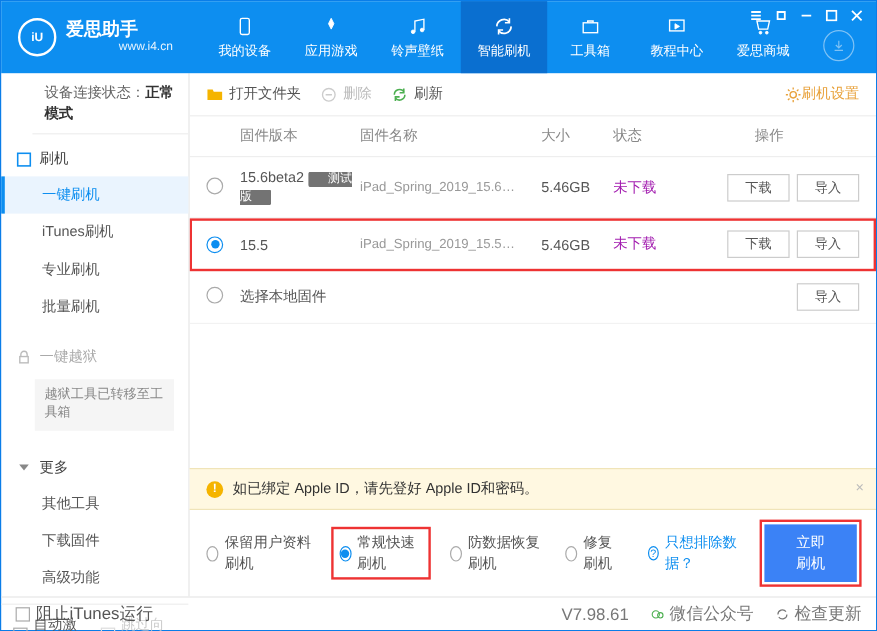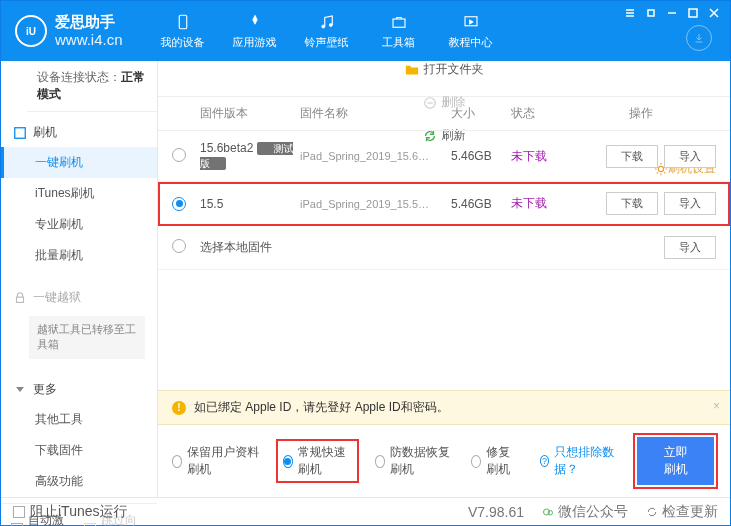--- a/index.html
+++ b/index.html
@@ -10,7 +10,7 @@
 .logo-circle { width: 32px; height: 32px; border: 2px solid #fff; border-radius: 50%; display: flex; align-items: center; justify-content: center; font-weight: bold; font-size: 10px; }
 .logo-text { display: flex; flex-direction: column; line-height: 1.2; }
 .logo-title { font-size: 15px; font-weight: bold; }
-.logo-sub { font-size: 15px; opacity: 0.9; }
+.logo-sub { font-size: 10px; opacity: 0.9; margin-left: 44px; }
 .nav { display: flex; align-items: stretch; margin-left: 10px; }
 .nav-item { width: 72px; display: flex; flex-direction: column; align-items: center; justify-content: center; cursor: pointer; gap: 4px; }
 .nav-item.active { background: #0a6fd0; }

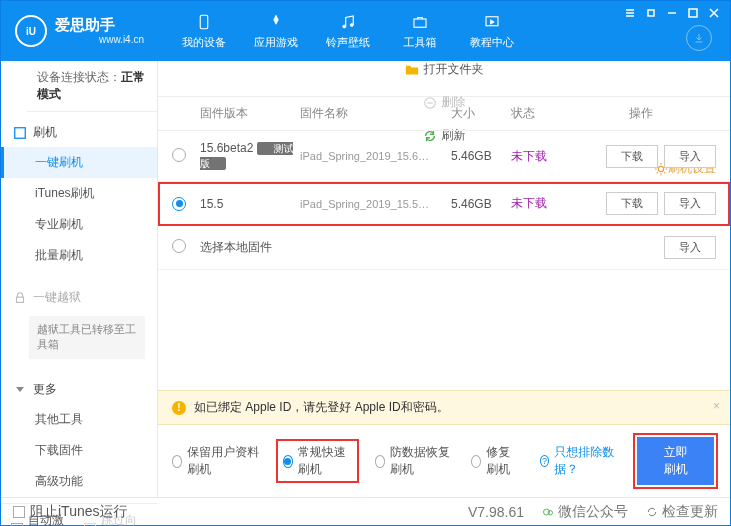--- a/index.html
+++ b/index.html
@@ -117,6 +117,15 @@
           </span>
           <span class="nav-label">铃声壁纸</span>
         </div>
+      <div class="nav-item active">
+          <span class="nav-icon">
+            <svg viewBox="0 0 24 24">
+              <path d="M4 12a8 8 0 0 1 14-5M20 12a8 8 0 0 1-14 5" fill="none" stroke="#fff" stroke-width="1.8"></path>
+              <path d="M18 3v5h-5M6 21v-5h5" fill="none" stroke="#fff" stroke-width="1.8"></path>
+            </svg>
+          </span>
+          <span class="nav-label">智能刷机</span>
+        </div>
       <div class="nav-item">
           <span class="nav-icon">
             <svg viewBox="0 0 24 24">

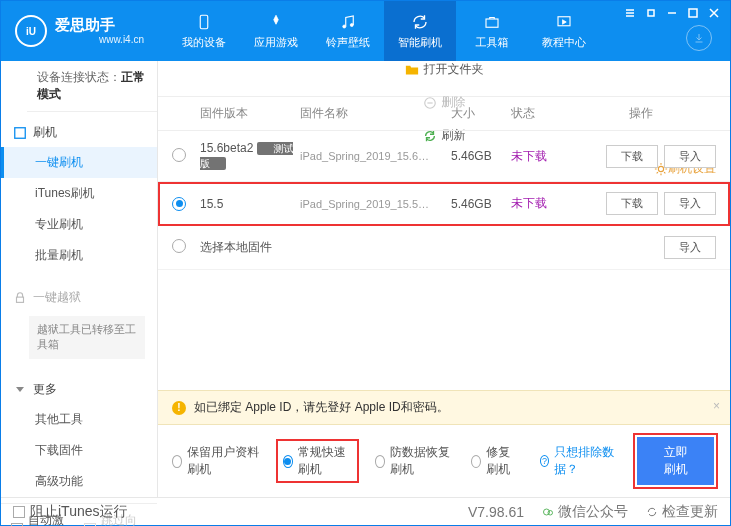--- a/index.html
+++ b/index.html
@@ -144,6 +144,16 @@
           </span>
           <span class="nav-label">教程中心</span>
         </div>
+      <div class="nav-item">
+          <span class="nav-icon">
+            <svg viewBox="0 0 24 24">
+              <path d="M5 6h14l-2 9H7z" fill="none" stroke="#fff" stroke-width="1.5"></path>
+              <circle cx="9" cy="19" r="1.5" fill="#fff"></circle>
+              <circle cx="16" cy="19" r="1.5" fill="#fff"></circle>
+            </svg>
+          </span>
+          <span class="nav-label">爱思商城</span>
+        </div>
     </div>
     <div class="win-controls">
       <div class="win-btn">

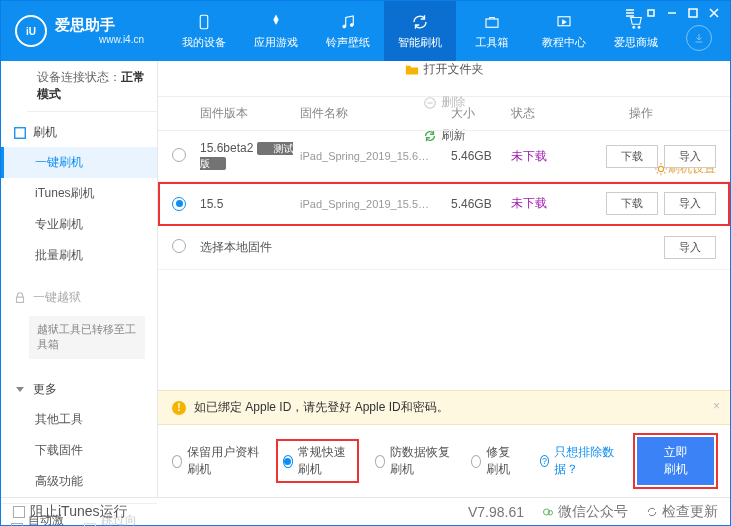--- a/index.html
+++ b/index.html
@@ -38,7 +38,7 @@
 .sb-bottom { border-top: 1px solid #eee; padding: 8px 10px; display: flex; gap: 10px; align-items: center; color: #888; }
 .checkbox { width: 12px; height: 12px; border: 1px solid #aaa; display: inline-block; flex-shrink: 0; }
 .main { flex: 1; display: flex; flex-direction: column; min-width: 0; }
-.toolbar { height: 36px; display: flex; align-items: center; padding: 0 14px; gap: 16px; border-bottom: 1px solid #eee; flex-direction: column; }
+.toolbar { height: 36px; display: flex; align-items: center; padding: 0 14px; gap: 16px; border-bottom: 1px solid #eee; }
 .tb-item { display: flex; align-items: center; gap: 5px; color: #555; cursor: pointer; }
 .tb-item.disabled { color: #bbb; }
 .tb-item svg { width: 14px; height: 14px; }

